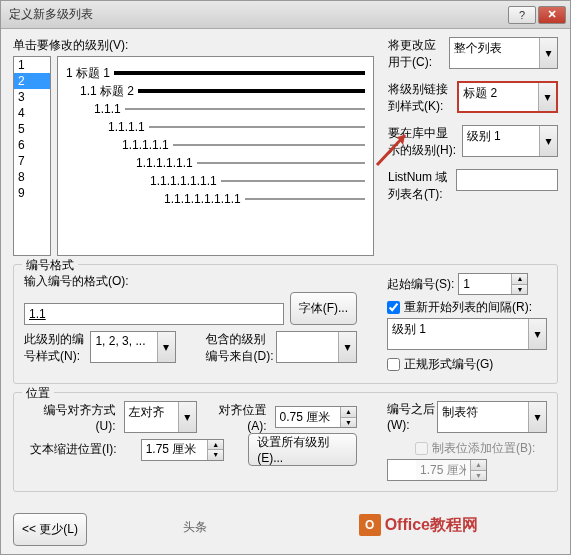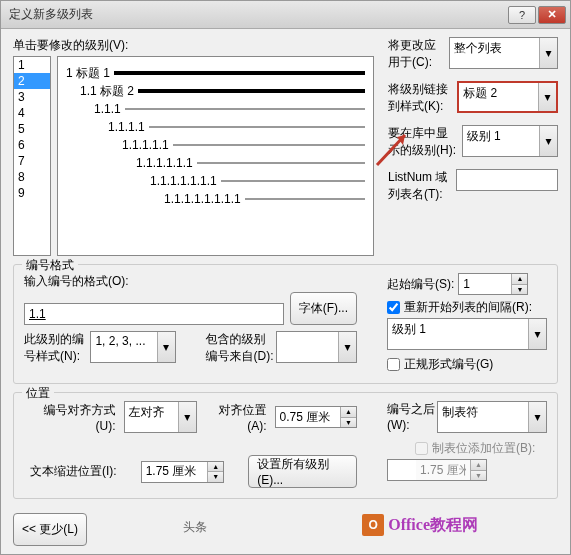--- a/index.html
+++ b/index.html
@@ -210,7 +210,7 @@
       <span class="legend">位置</span>
       <div class="grid2">
         <div style="flex:1">
-          <div class="pair" style="margin-bottom:22px; gap:8px">
+          <div class="pair" style="margin-bottom:0; gap:8px">
             <span class="label" style="width:100px">编号对齐方式(U):</span>
             <div class="dropdown" style="width:80px">
               <span class="val">左对齐</span>

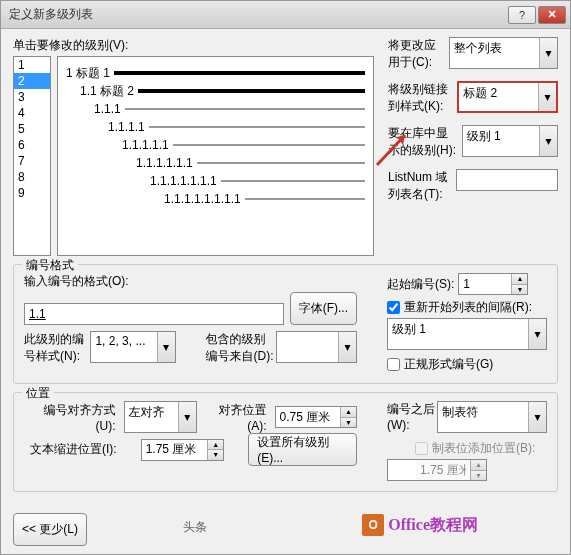--- a/index.html
+++ b/index.html
@@ -51,7 +51,7 @@
 .disabled .arrow, .disabled input { color: #888; }
 .watermark { position: absolute; right: 80px; bottom: 10px; display:flex; align-items:center; gap:4px; opacity:0.85;}
 .wm-icon { width:22px; height:22px; background:#d35400; display:flex; align-items:center; justify-content:center; border-radius:2px;}
-.wm-text { color:#a21caf; font-weight:bold; font-size:16px;font-family:Liberation Serif, serif;}
+.wm-text { color:#b91c1c; font-weight:bold; font-size:16px;}
 .tag { position:absolute; left:170px; bottom:10px; color:#666;}
 .underline { text-decoration: underline; }
 </style>

